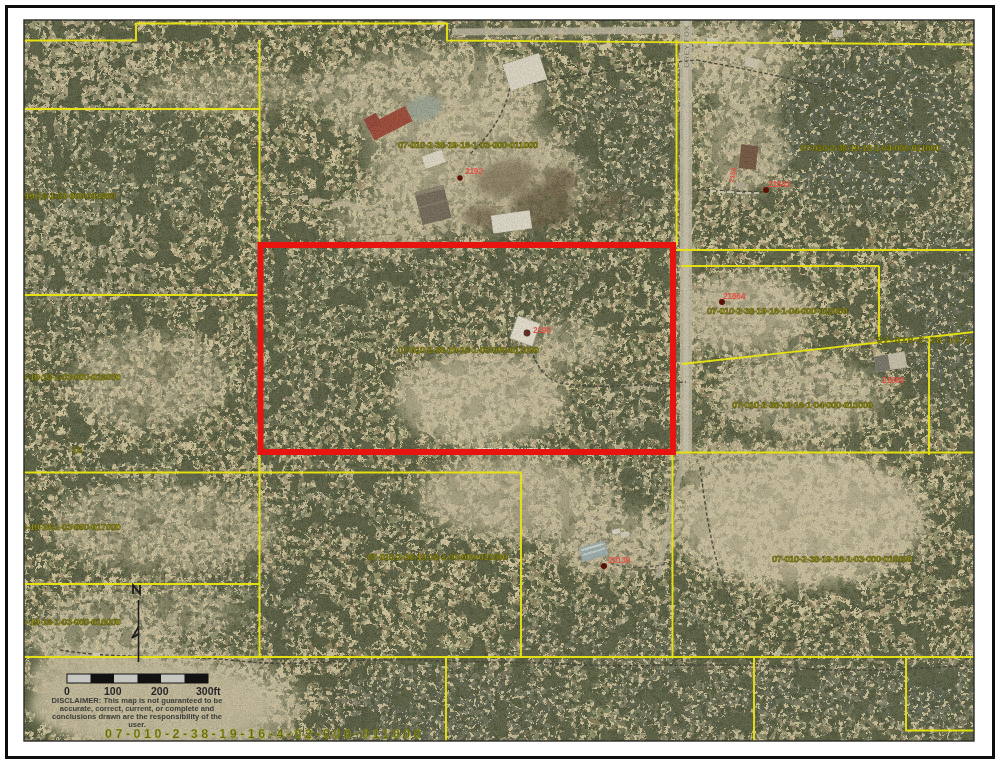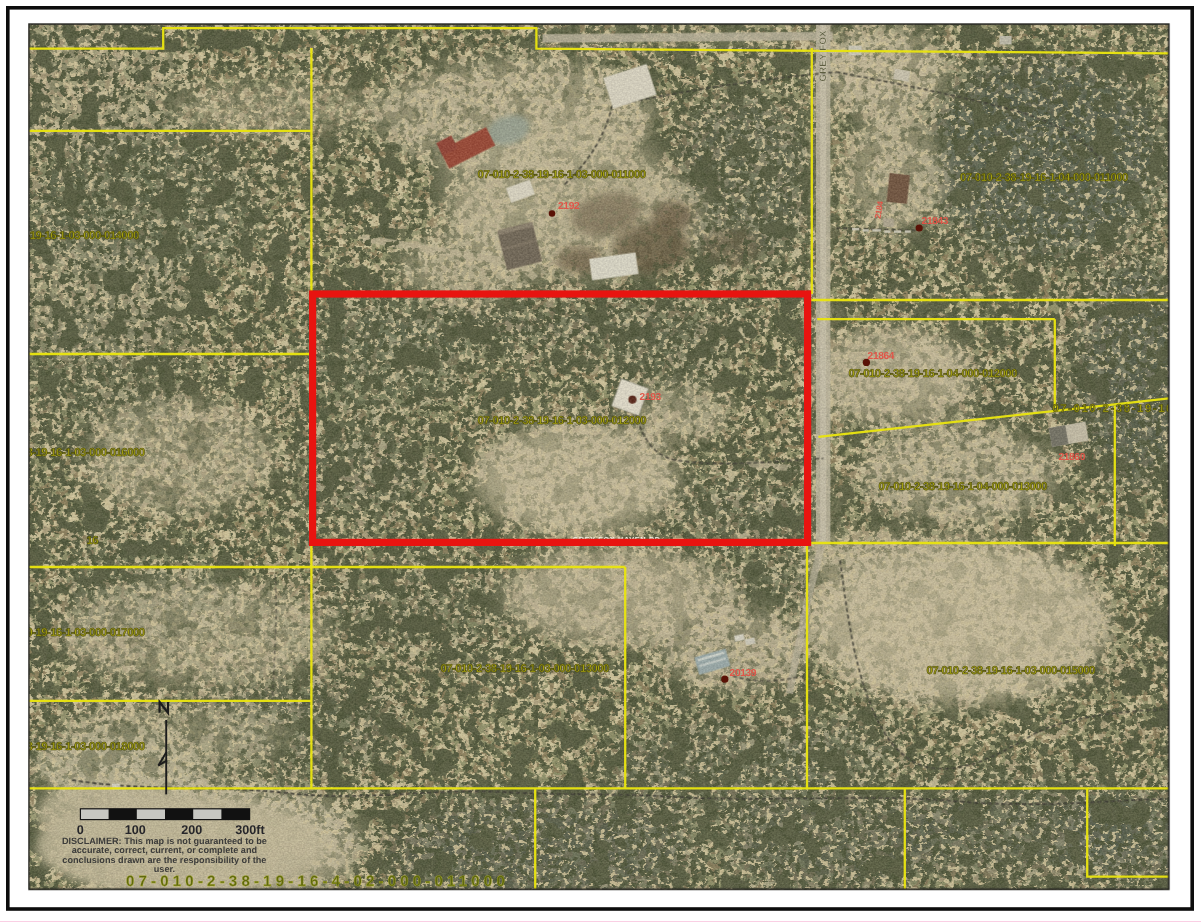--- a/index.html
+++ b/index.html
@@ -3,7 +3,7 @@
 <meta charset="utf-8">
 <style>
   html,body{margin:0;padding:0;background:#ffffff;}
-  #page{position:relative;width:1001px;height:768px;background:#ec4899;overflow:hidden;
+  #page{position:relative;width:1001px;height:768px;background:#b91c1c;overflow:hidden;
         font-family:"Liberation Sans", sans-serif;}
 </style>
 </head>

